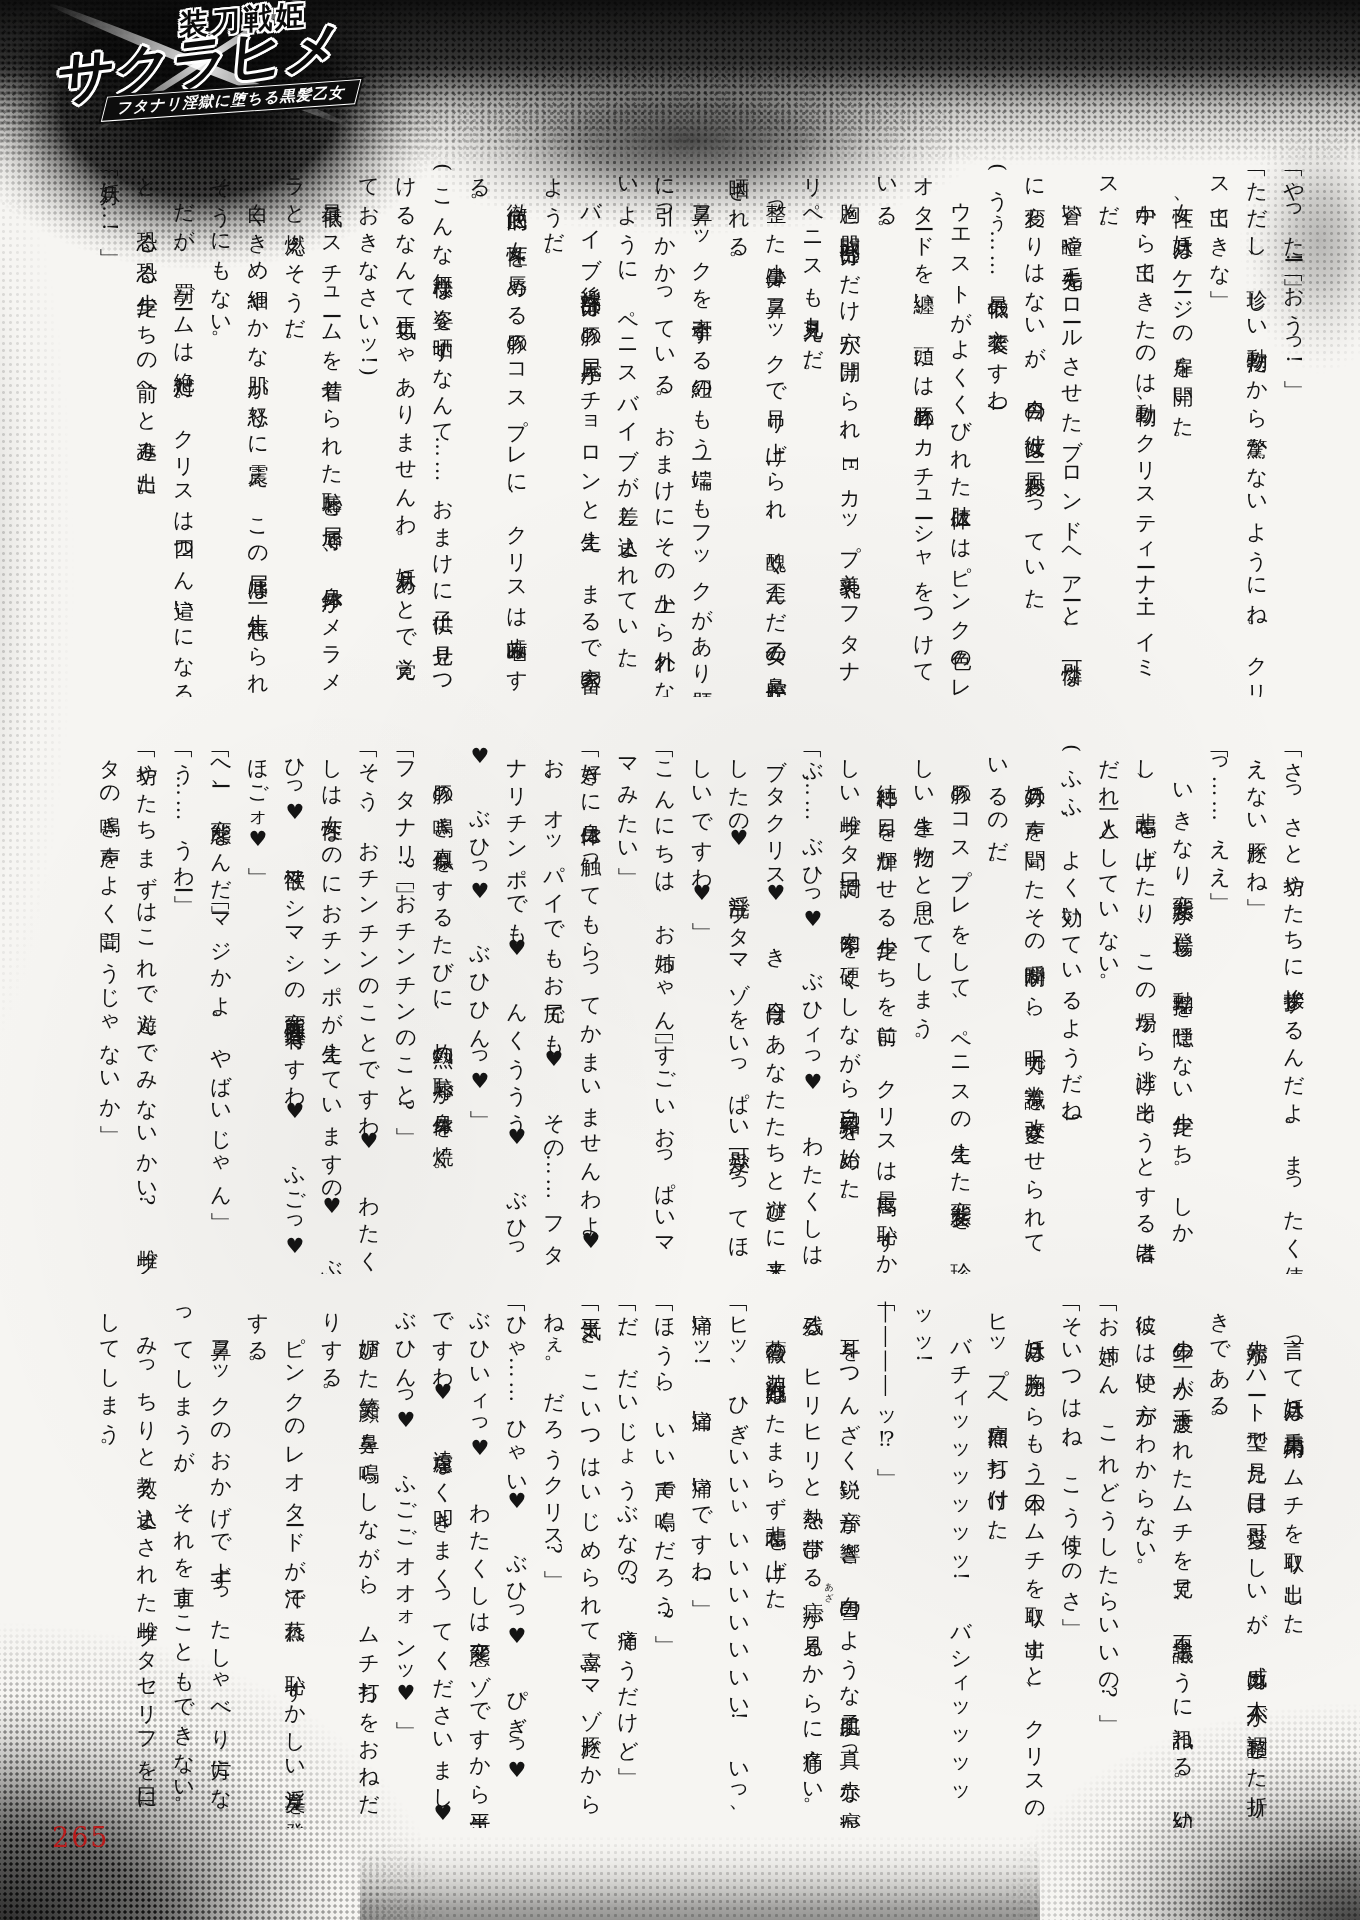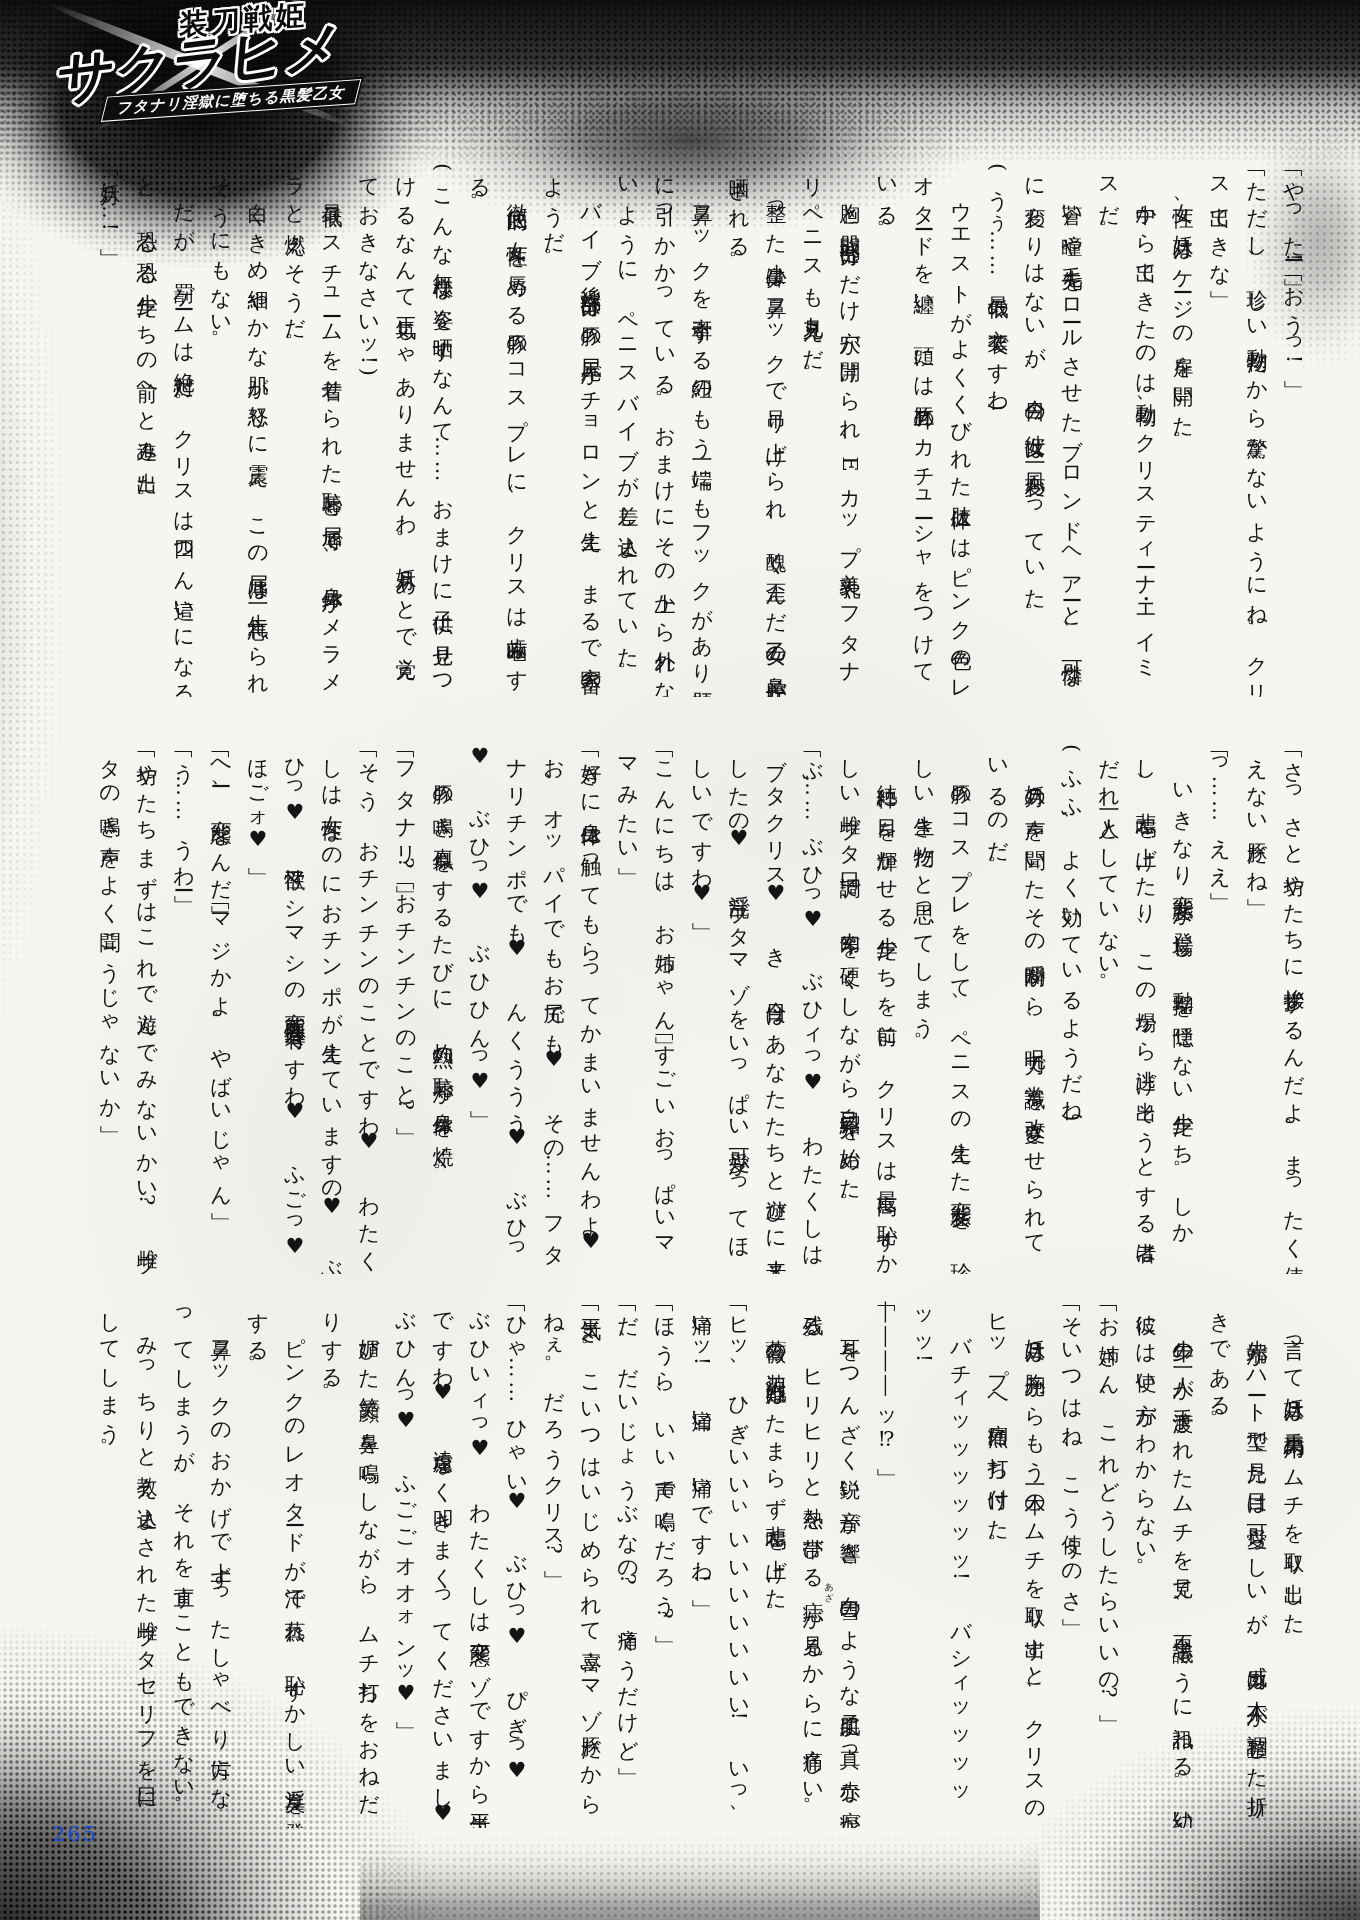--- a/index.html
+++ b/index.html
@@ -131,7 +131,7 @@
 
   #page-number{
     position:absolute;left:52px;top:1822px;z-index:3;
-    font-size:21px;color:#1d4ed8;letter-spacing:2px;
+    font-size:27px;color:#b91c1c;letter-spacing:2px;
     font-family:"DejaVu Serif","Liberation Serif",serif;
   }
 </style>

